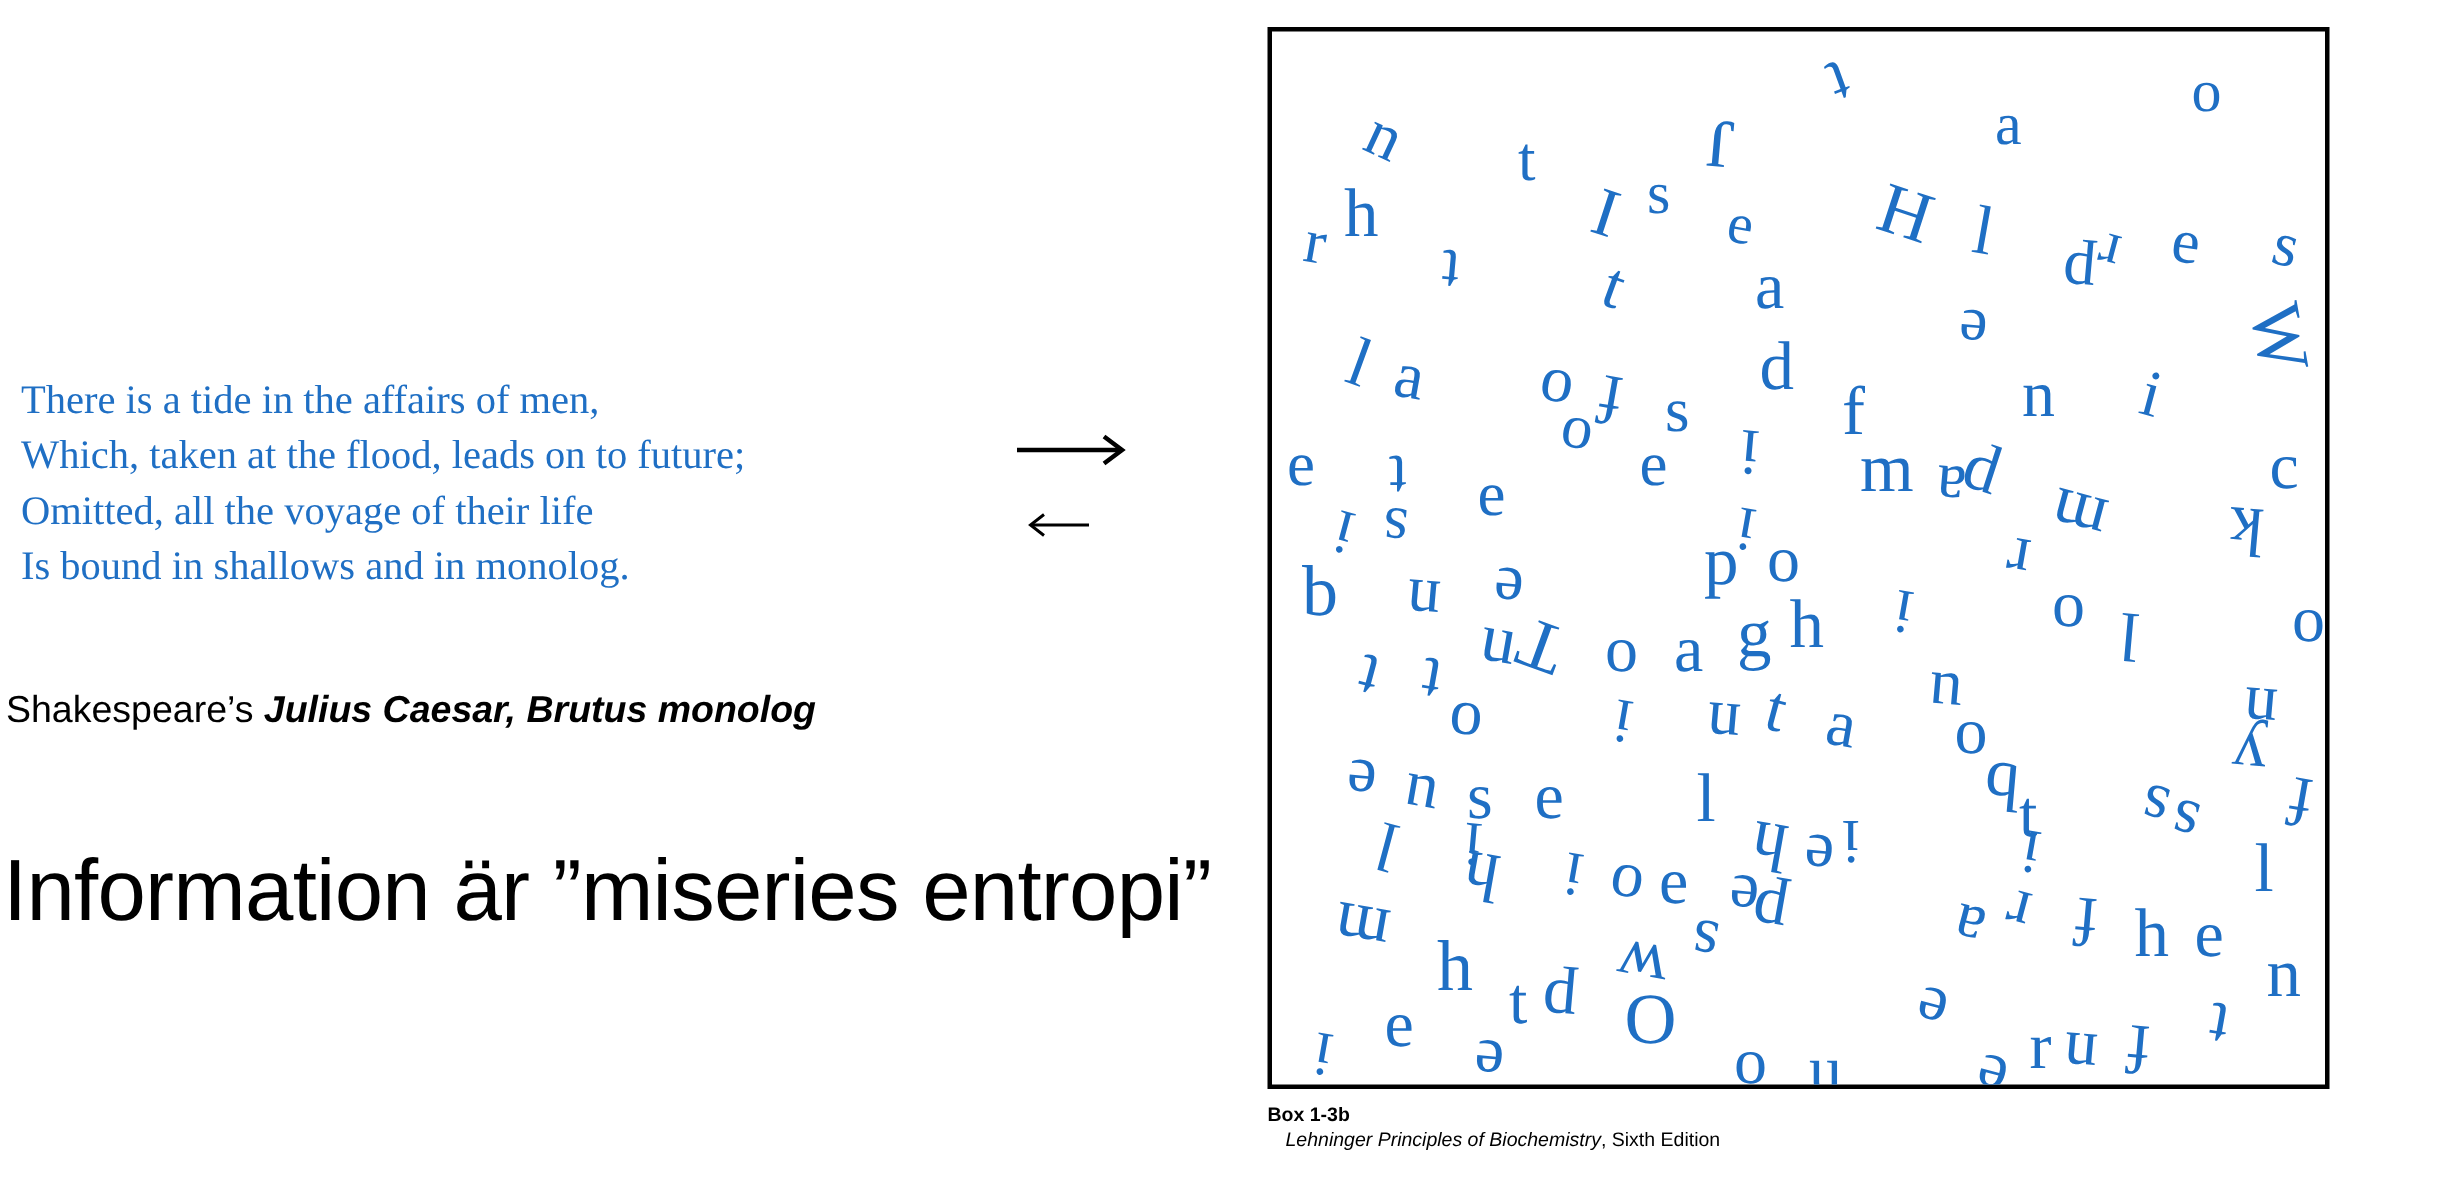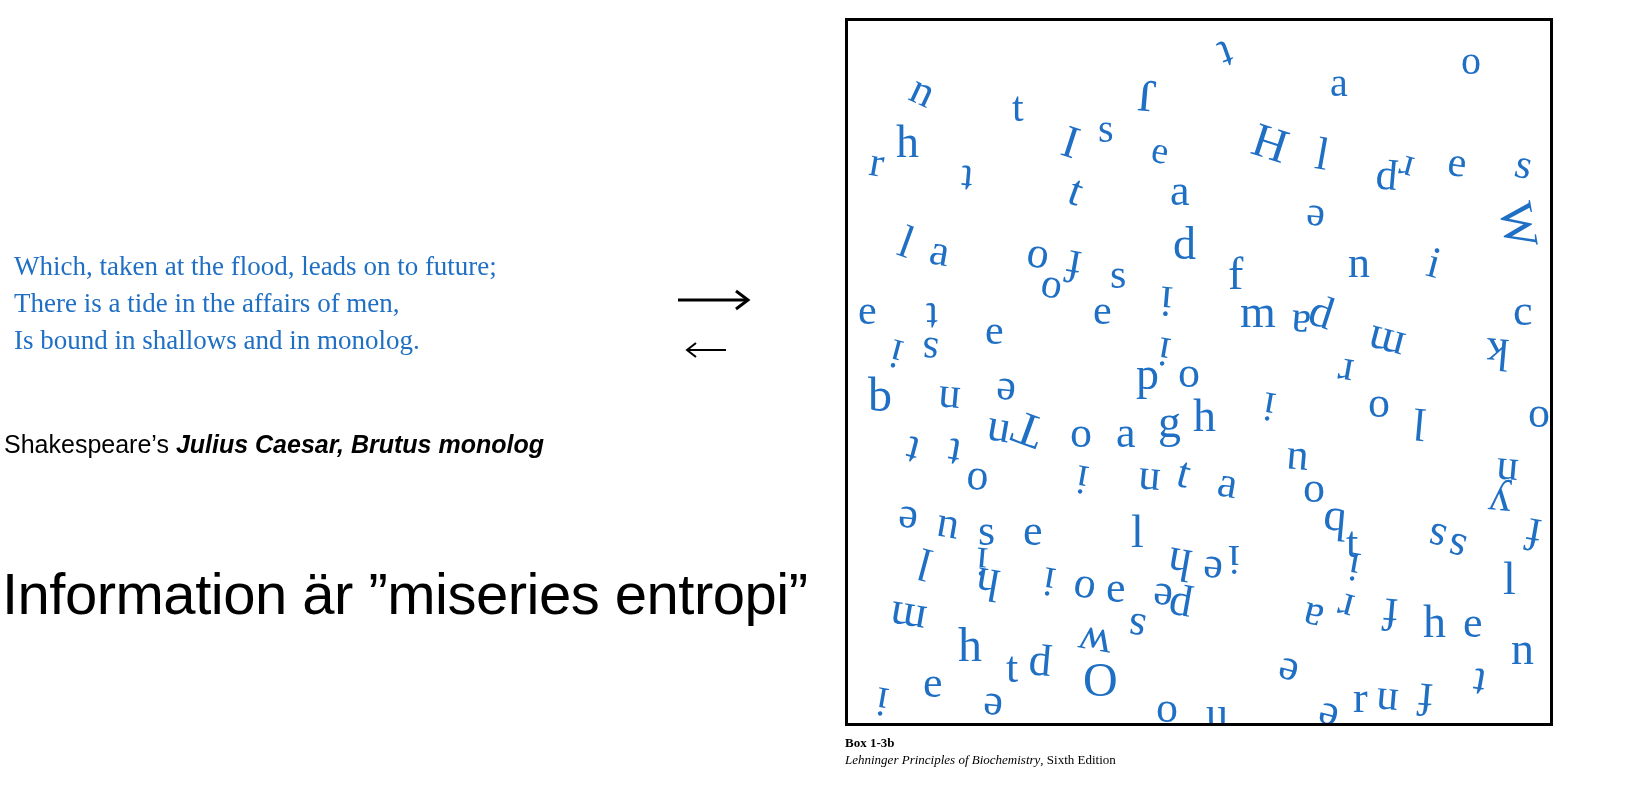--- a/index.html
+++ b/index.html
@@ -148,8 +148,8 @@
   <div class="left-pane">
 
     <div class="poem">
+      <div class="poem-line">There is a tide in the affairs of men,</div>
       <div class="poem-line">Which, taken at the flood, leads on to future;</div>
-      <div class="poem-line">There is a tide in the affairs of men,</div>
       <div class="poem-line">Is bound in shallows and in monolog.</div>
     </div>
 

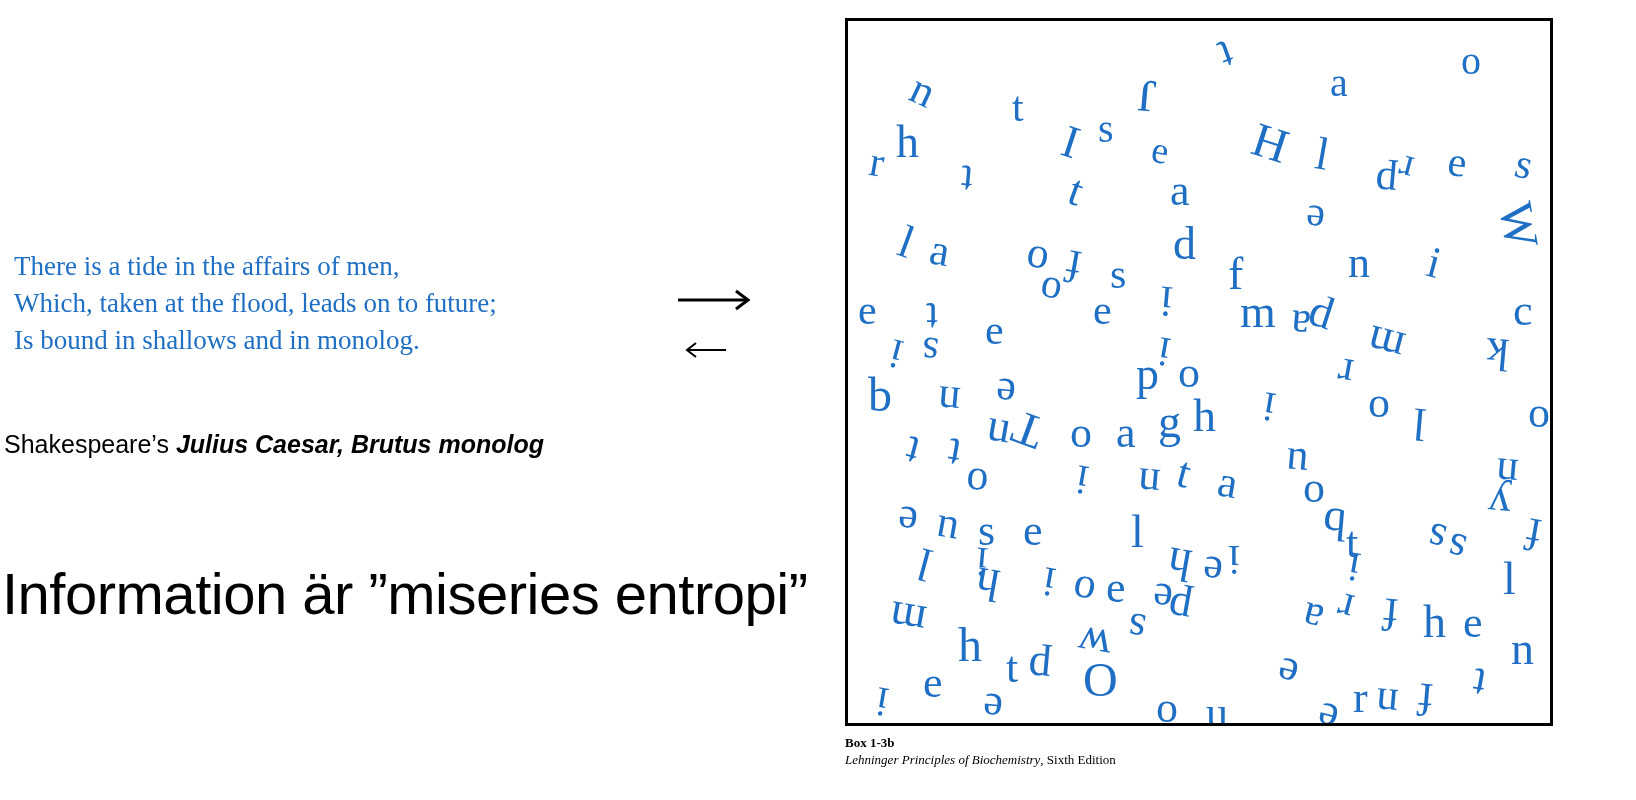--- a/index.html
+++ b/index.html
@@ -150,6 +150,7 @@
     <div class="poem">
       <div class="poem-line">There is a tide in the affairs of men,</div>
       <div class="poem-line">Which, taken at the flood, leads on to future;</div>
+      <div class="poem-line">Omitted, all the voyage of their life</div>
       <div class="poem-line">Is bound in shallows and in monolog.</div>
     </div>
 

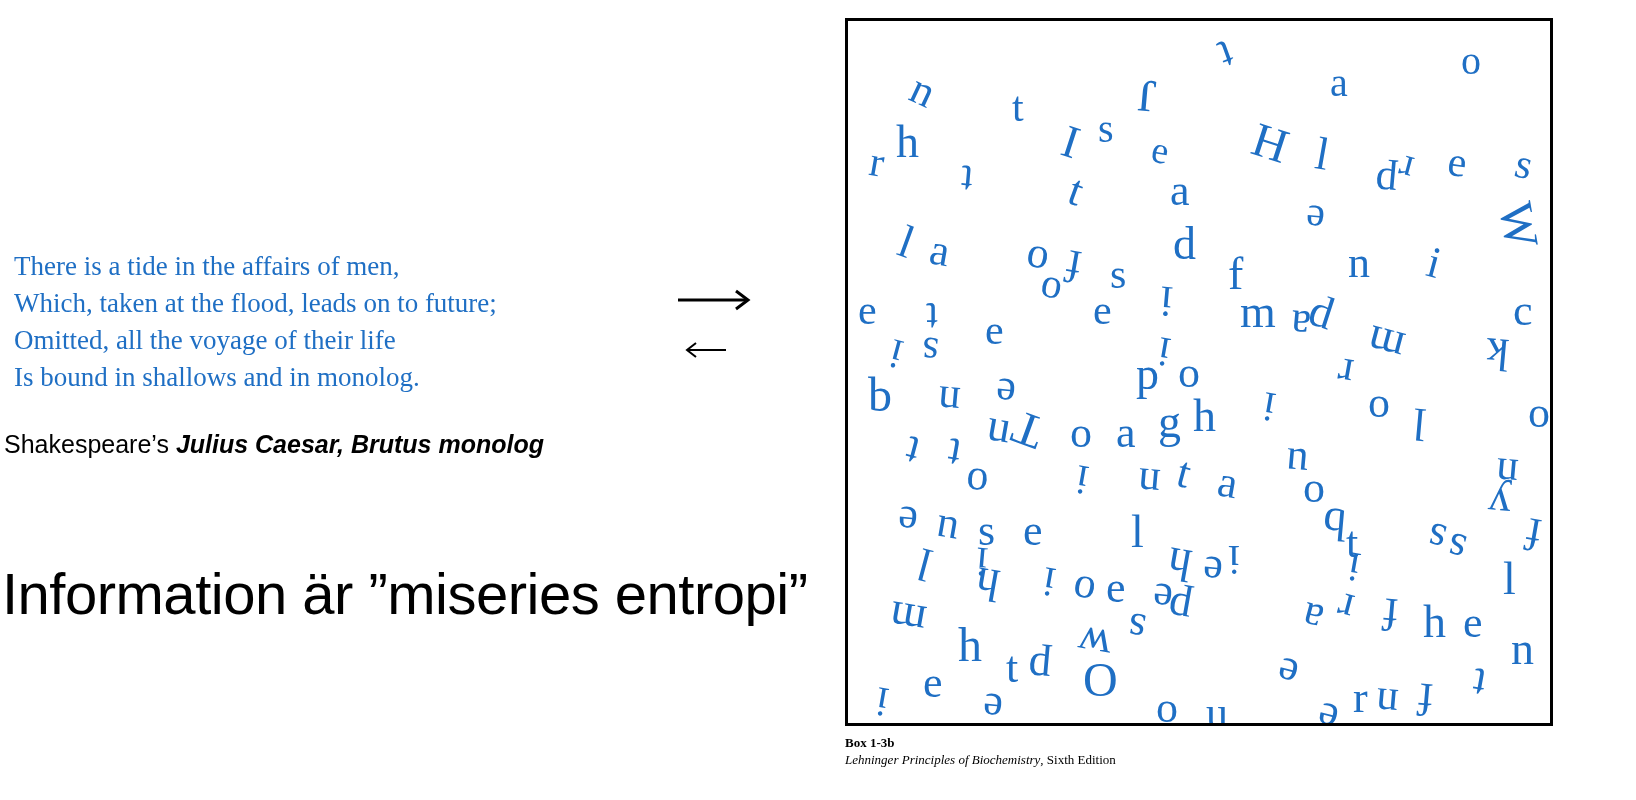--- a/index.html
+++ b/index.html
@@ -46,7 +46,7 @@
   .attribution {
     position: absolute;
     left: 4px;
-    top: 430px;
+    top: 459px;
     font-family: "Liberation Sans", sans-serif;
     font-size: 25px;
     color: #000000;

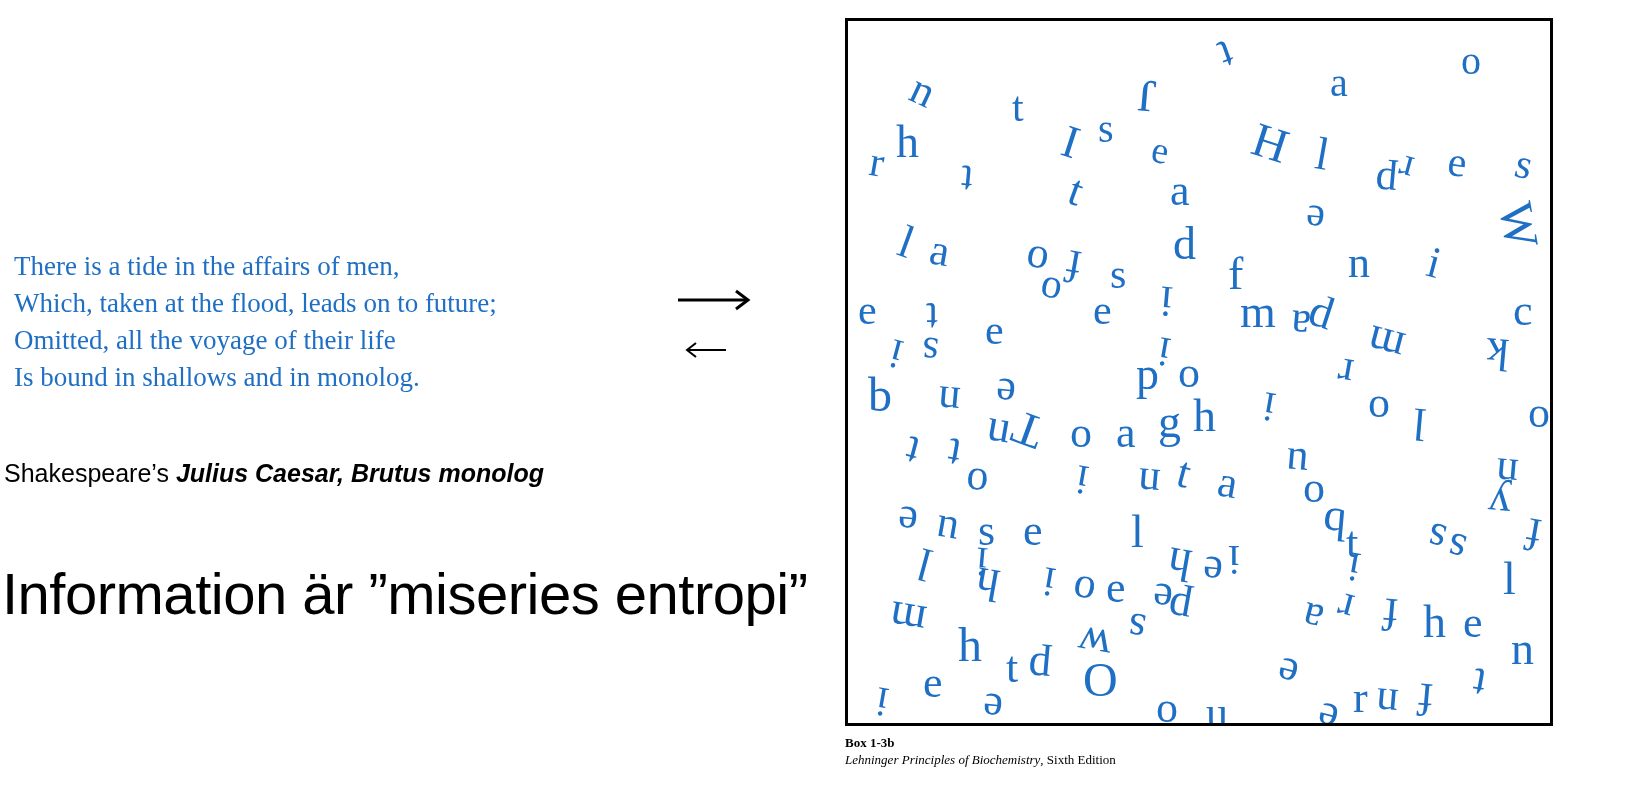--- a/index.html
+++ b/index.html
@@ -123,7 +123,7 @@
     left: 0;
     top: 716px;
     width: 760px;
-    font-family: Liberation Serif, serif;
+    font-family: Liberation Sans, sans-serif;
     color: #000000;
   }
   .fig-caption .cap-title {

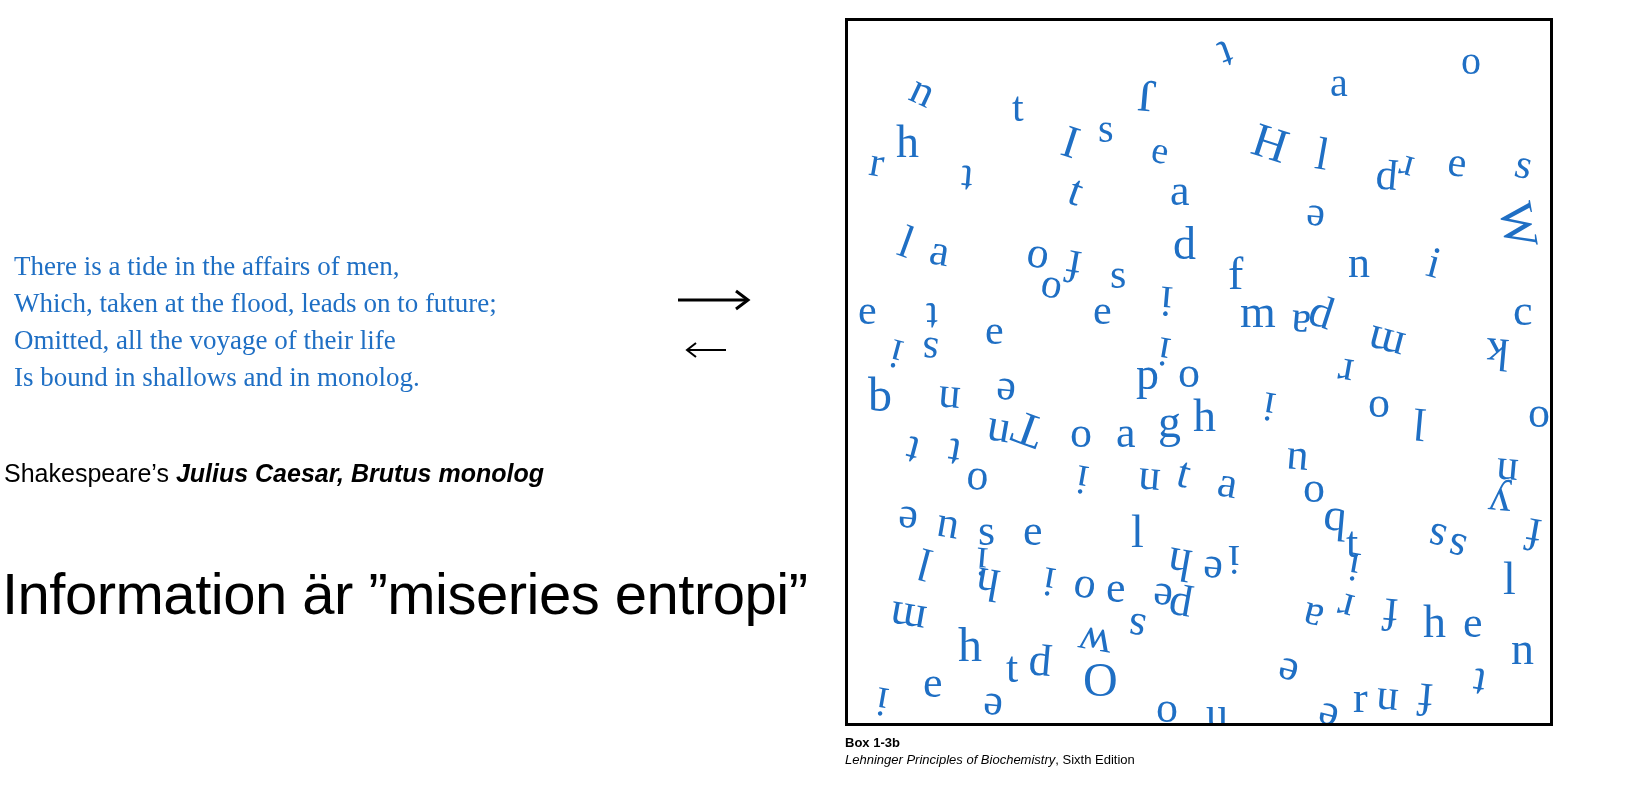--- a/index.html
+++ b/index.html
@@ -135,6 +135,7 @@
     font-size: 13px;
     font-style: italic;
     line-height: 17px;
+    margin-left: 12px;
   }
   .fig-caption .cap-source .nonital {
     font-style: normal;

